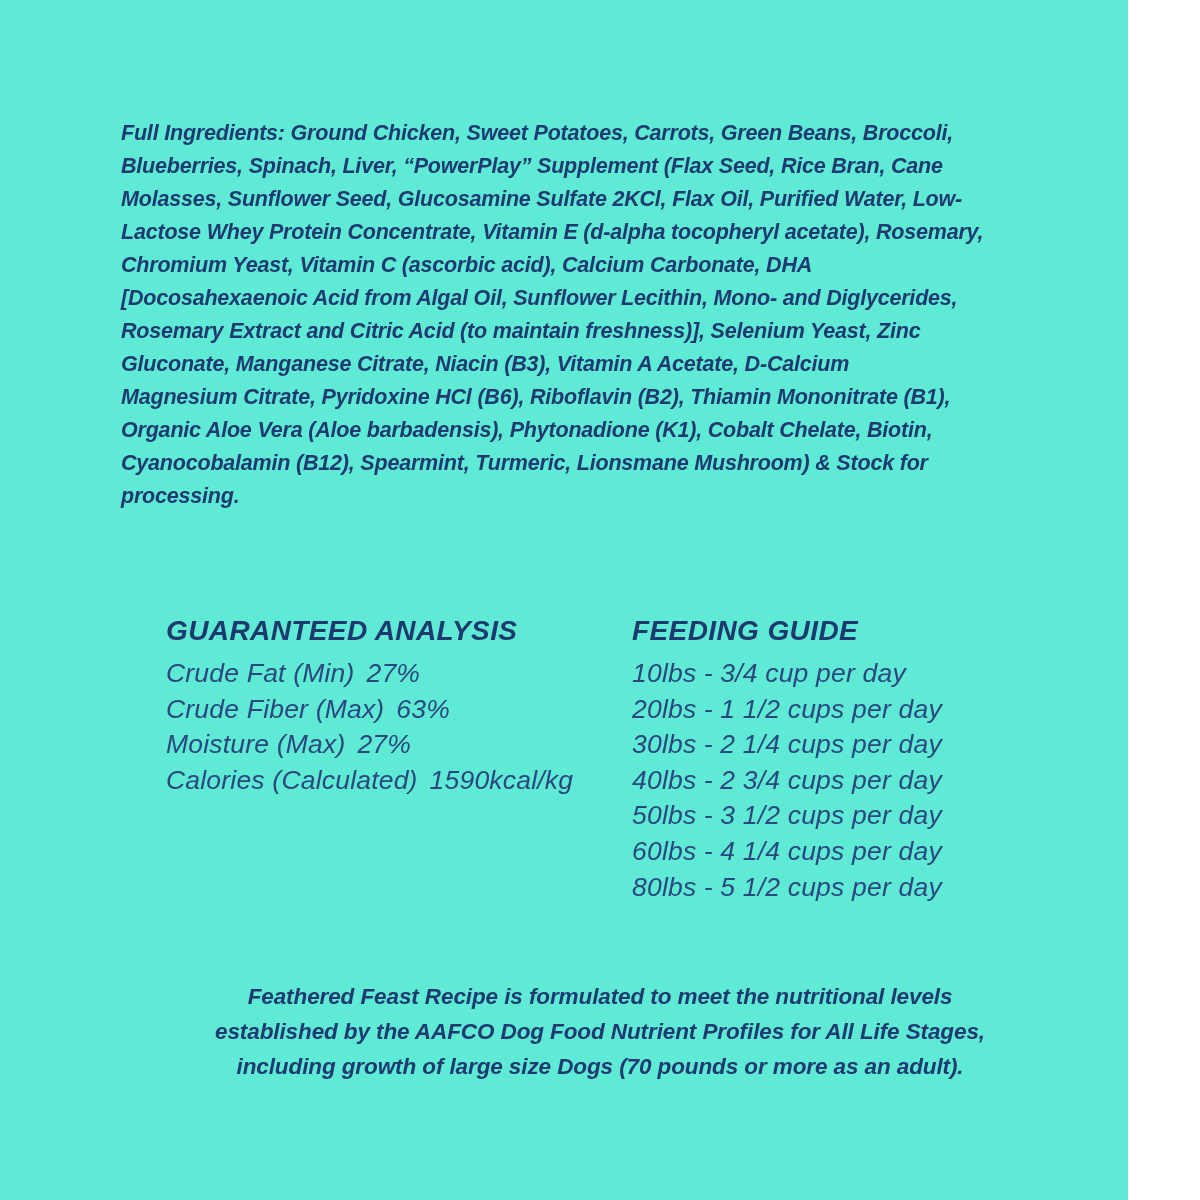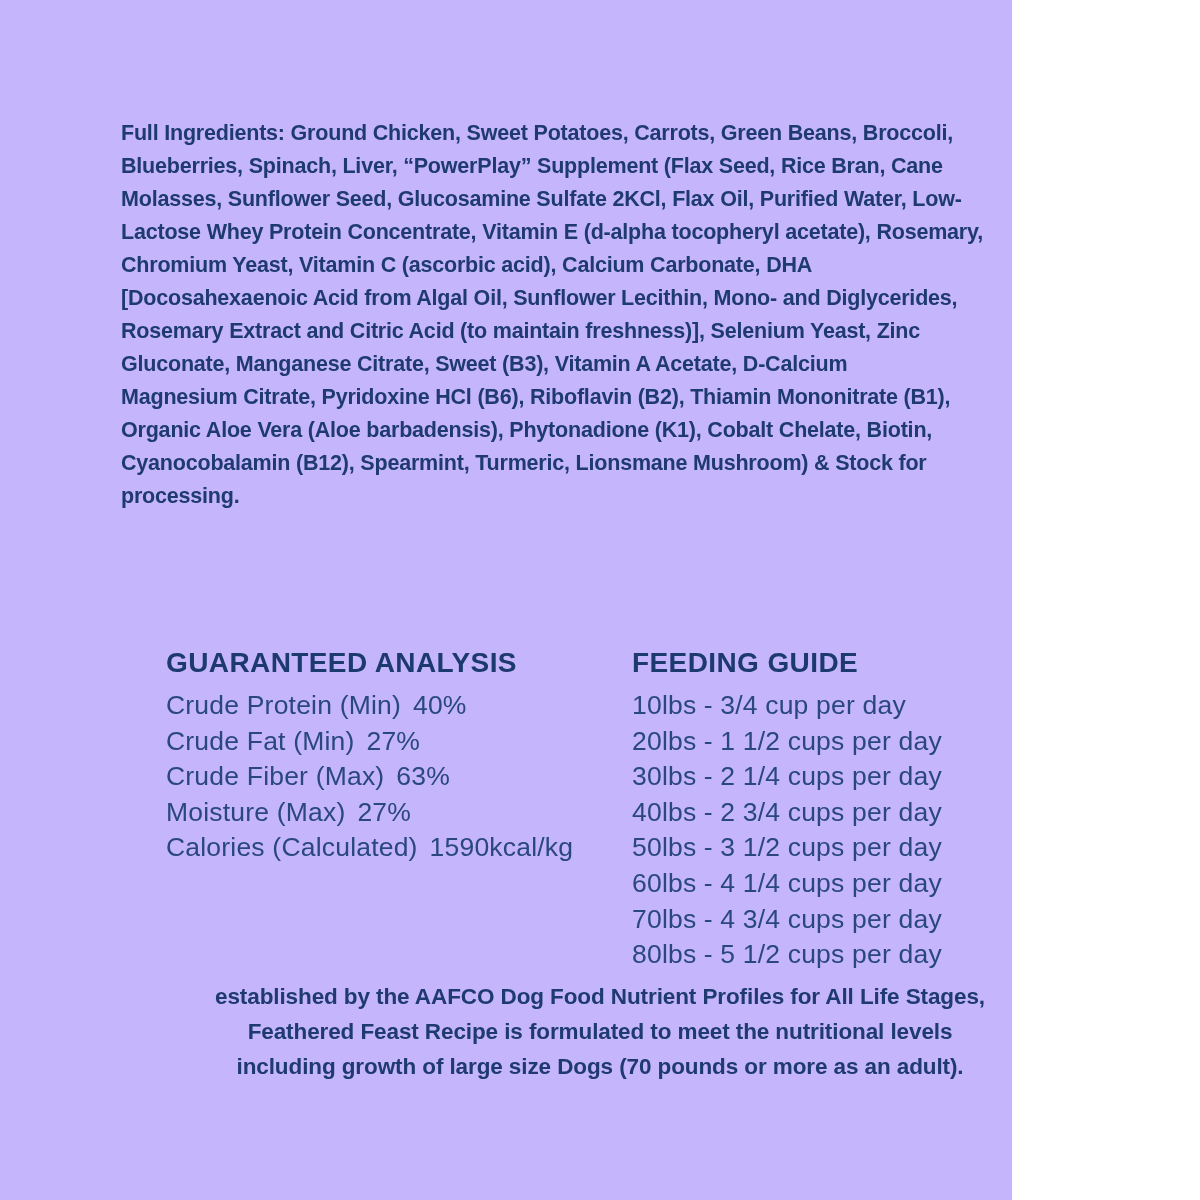--- a/index.html
+++ b/index.html
@@ -5,11 +5,12 @@
   html, body { margin: 0; padding: 0; background: #ffffff; }
   .page {
     position: relative;
-    width: 1012px;
+    width: 1128px;
     height: 1200px;
-    background: #c4b5fd;
+    background: #5eead4;
     font-family: "Liberation Sans", sans-serif;
     overflow: hidden;
+    font-style: italic;
   }
 
   

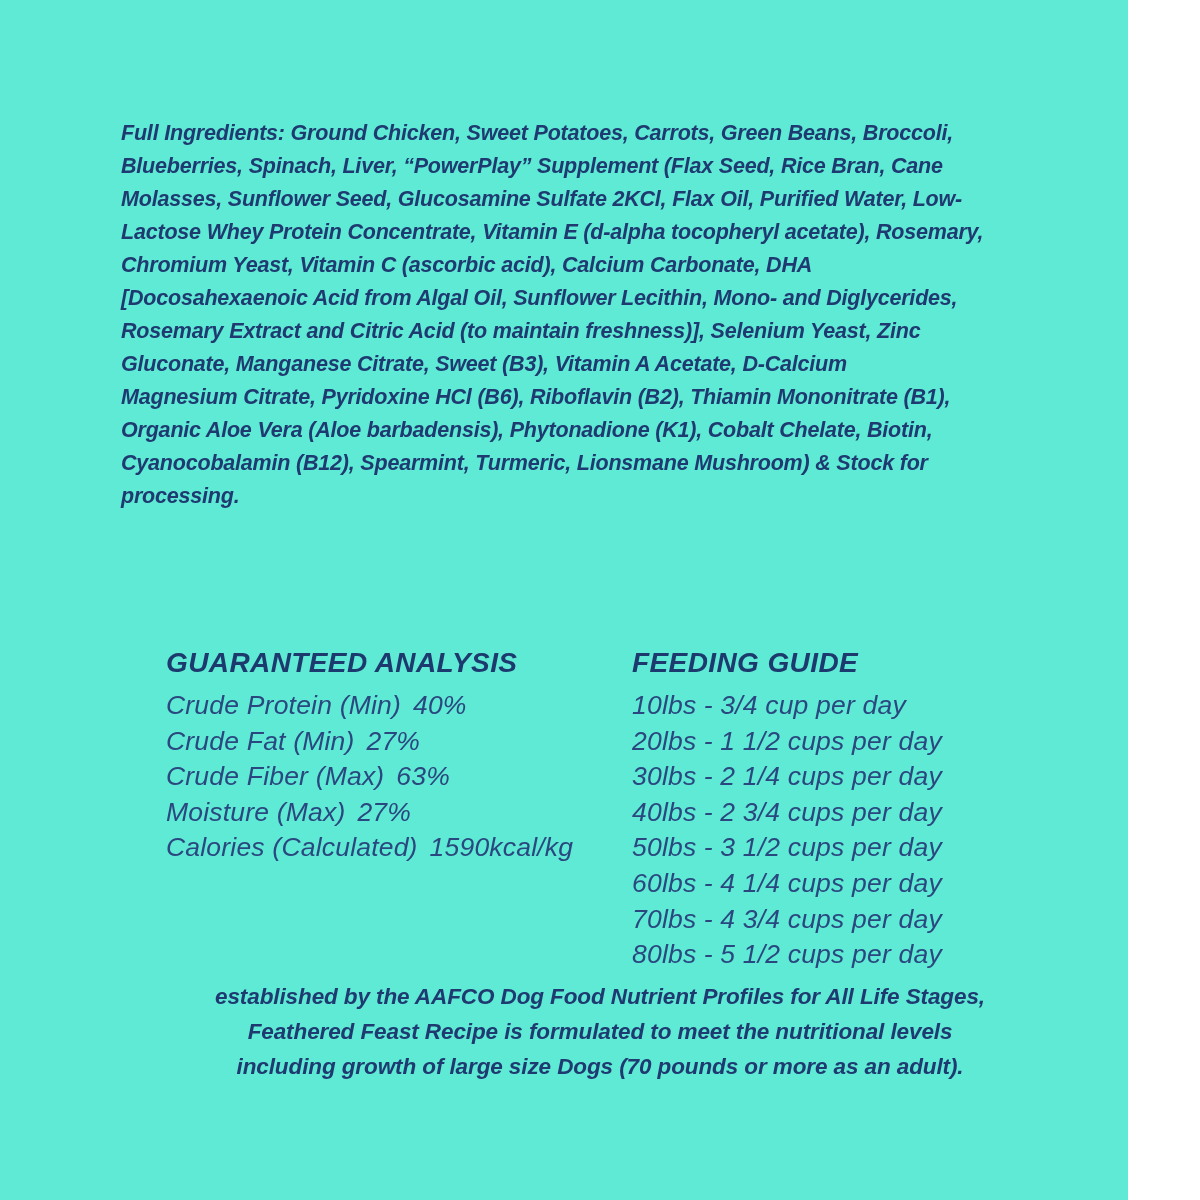--- a/index.html
+++ b/index.html
@@ -85,7 +85,7 @@
     <div class="ing-line">Chromium Yeast, Vitamin C (ascorbic acid), Calcium Carbonate, DHA</div>
     <div class="ing-line">[Docosahexaenoic Acid from Algal Oil, Sunflower Lecithin, Mono- and Diglycerides,</div>
     <div class="ing-line">Rosemary Extract and Citric Acid (to maintain freshness)], Selenium Yeast, Zinc</div>
-    <div class="ing-line">Gluconate, Manganese Citrate, Sweet (B3), Vitamin A Acetate, D-Calcium</div>
+    <div class="ing-line">Gluconate, Manganese Citrate, Niacin (B3), Vitamin A Acetate, D-Calcium</div>
     <div class="ing-line">Magnesium Citrate, Pyridoxine HCl (B6), Riboflavin (B2), Thiamin Mononitrate (B1),</div>
     <div class="ing-line">Organic Aloe Vera (Aloe barbadensis), Phytonadione (K1), Cobalt Chelate, Biotin,</div>
     <div class="ing-line">Cyanocobalamin (B12), Spearmint, Turmeric, Lionsmane Mushroom) &amp; Stock for</div>

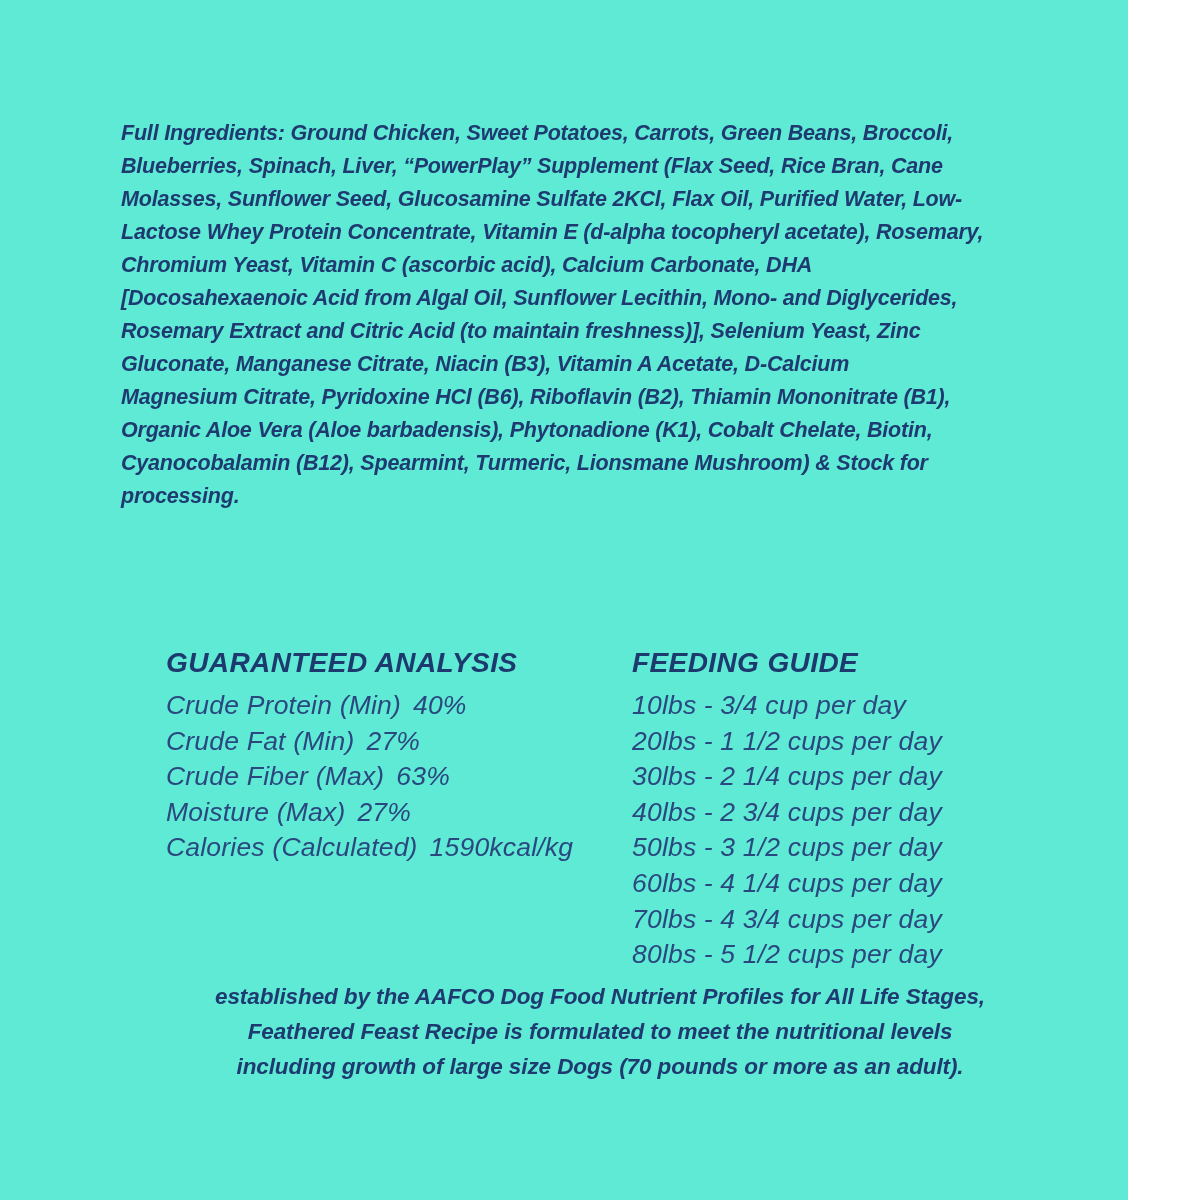--- a/index.html
+++ b/index.html
@@ -42,7 +42,6 @@
     letter-spacing: 0.4px;
     color: #1d3a6e;
     white-space: nowrap;
-    margin-top: 32px;
   }
   .rows { margin-top: 9px; }
   .ga-row, .fg-row {

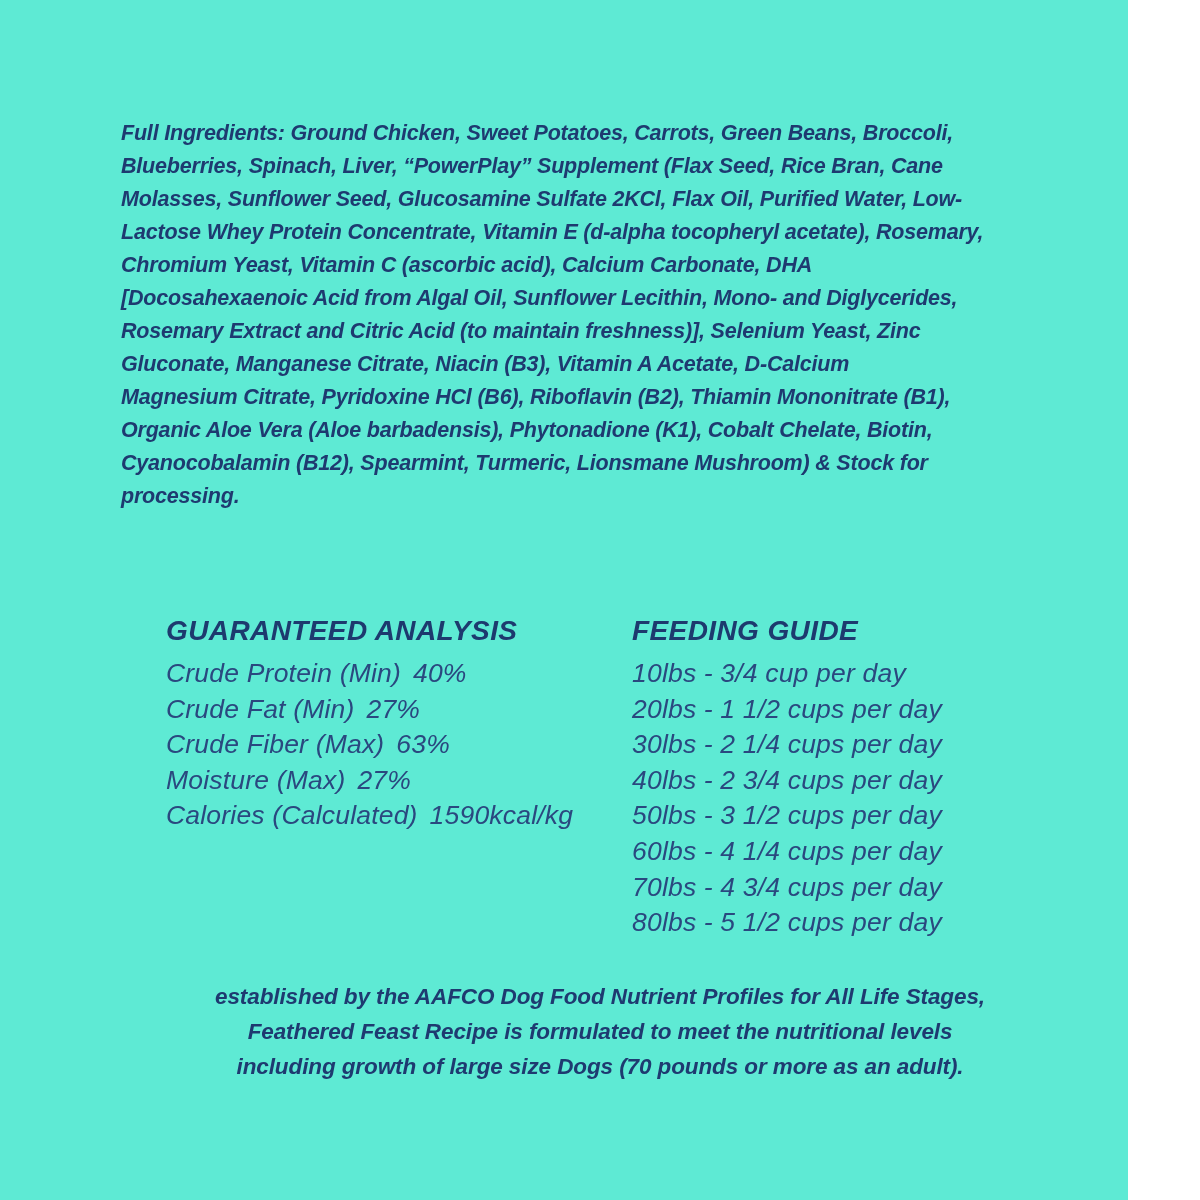--- a/index.html
+++ b/index.html
@@ -95,9 +95,6 @@
     <div class="section-heading">GUARANTEED ANALYSIS</div>
     <div class="rows">
       <div class="ga-row">
-        <span class="ga-label">Crude Protein (Min)</span><span class="ga-value">40%</span>
-      </div>
-      <div class="ga-row">
         <span class="ga-label">Crude Fat (Min)</span><span class="ga-value">27%</span>
       </div>
       <div class="ga-row">

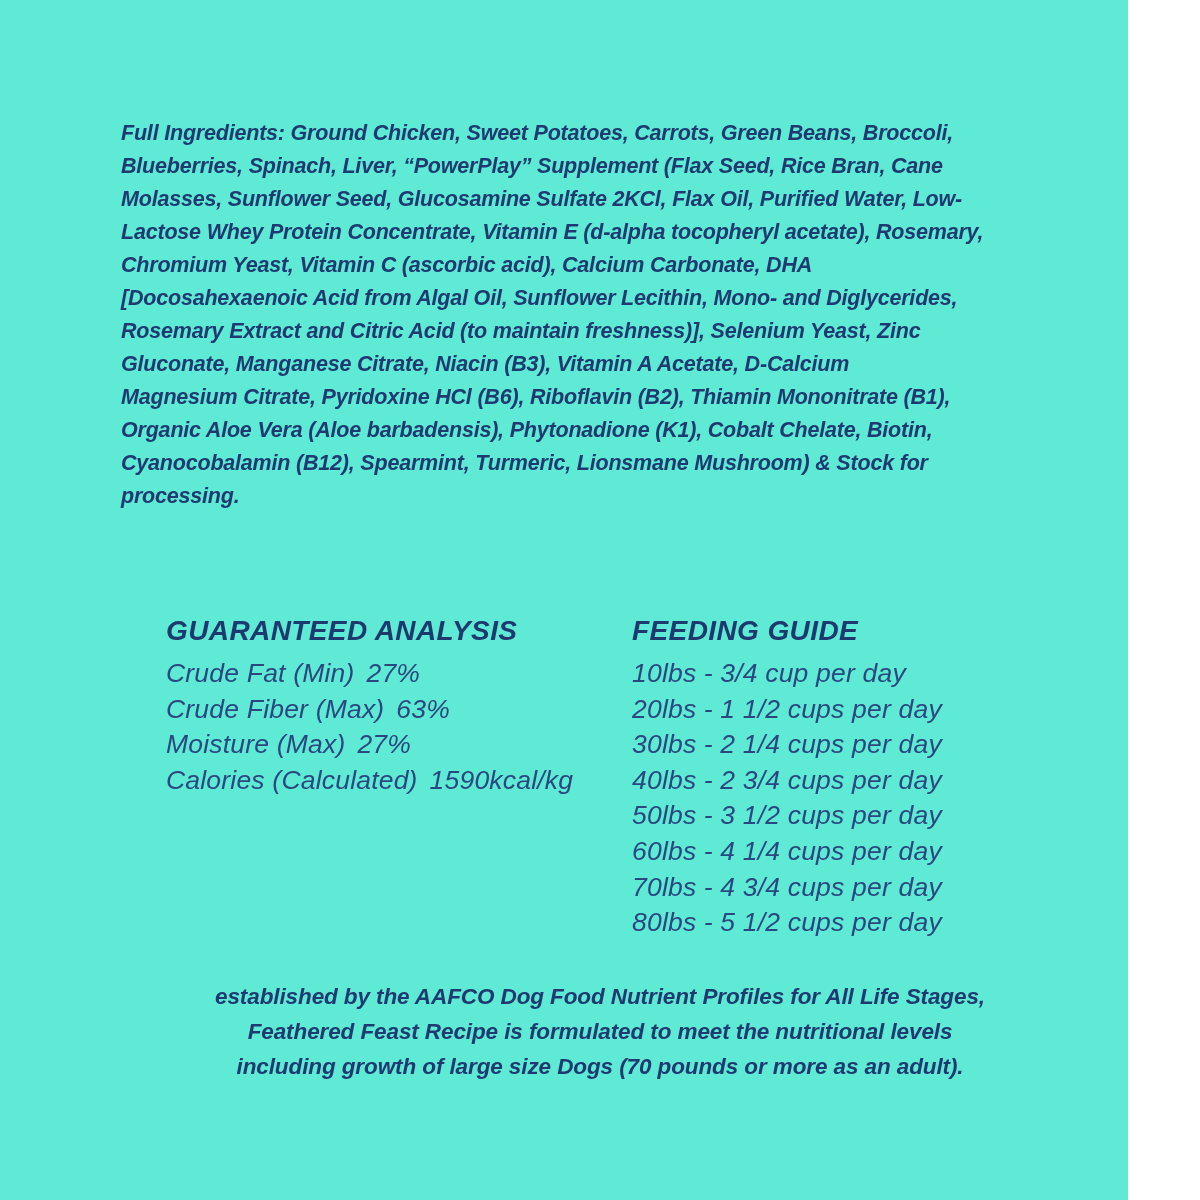--- a/index.html
+++ b/index.html
@@ -131,9 +131,6 @@
         <span>60lbs</span><span class="fg-sep">-</span><span>4 1/4 cups per day</span>
       </div>
       <div class="fg-row">
-        <span>70lbs</span><span class="fg-sep">-</span><span>4 3/4 cups per day</span>
-      </div>
-      <div class="fg-row">
         <span>80lbs</span><span class="fg-sep">-</span><span>5 1/2 cups per day</span>
       </div>
     </div>

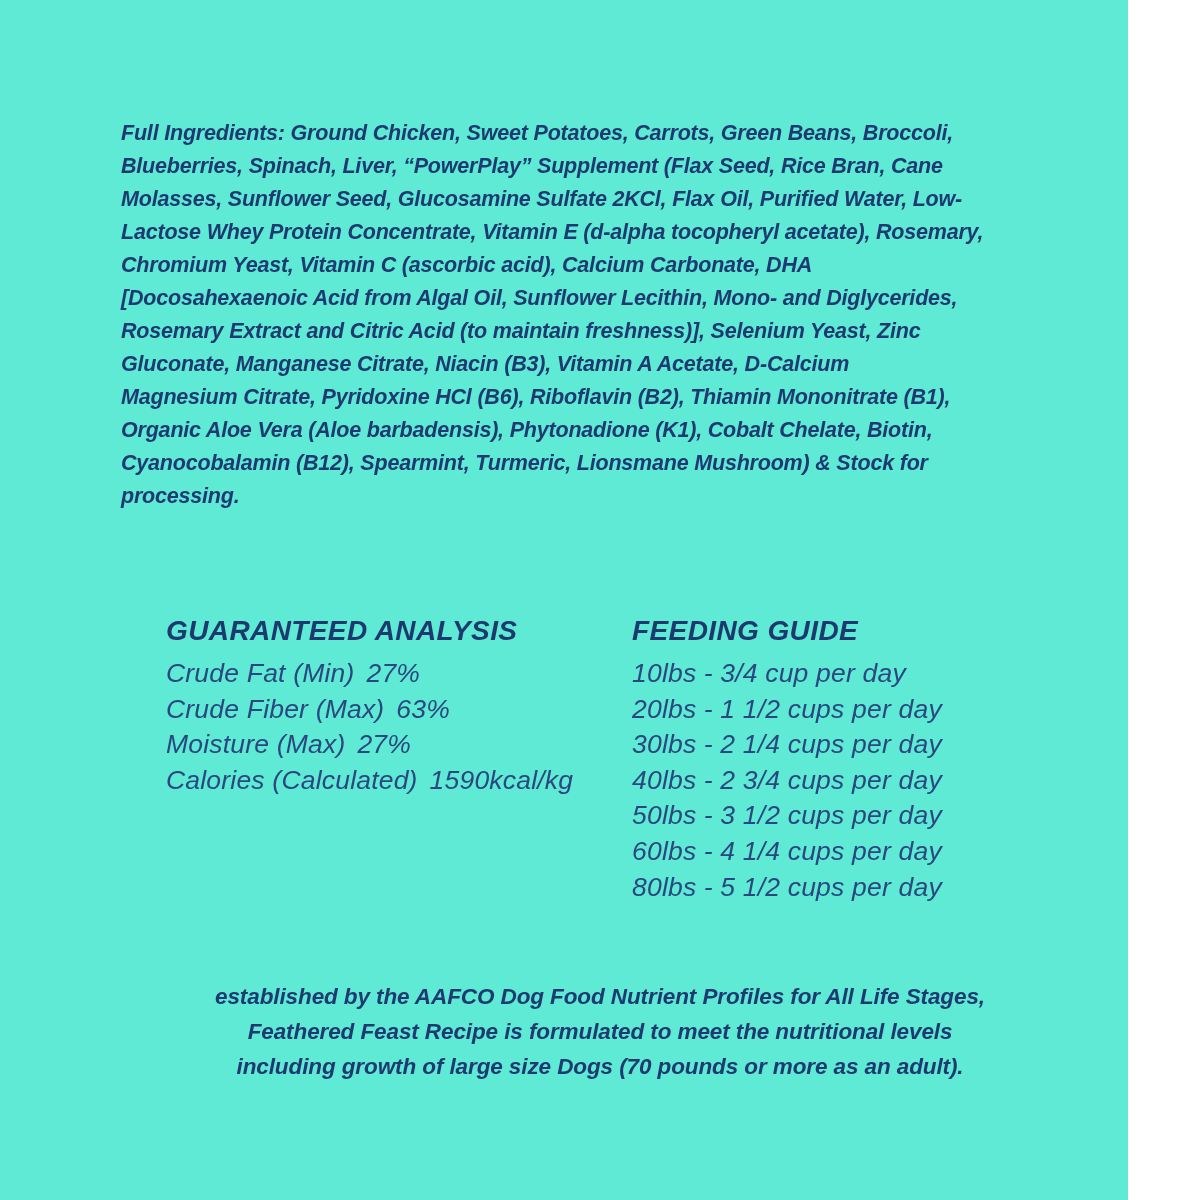--- a/index.html
+++ b/index.html
@@ -137,8 +137,8 @@
   </div>
 
   <div class="footer">
+    <div class="footer-line">Feathered Feast Recipe is formulated to meet the nutritional levels</div>
     <div class="footer-line">established by the AAFCO Dog Food Nutrient Profiles for All Life Stages,</div>
-    <div class="footer-line">Feathered Feast Recipe is formulated to meet the nutritional levels</div>
     <div class="footer-line">including growth of large size Dogs (70 pounds or more as an adult).</div>
   </div>
 

